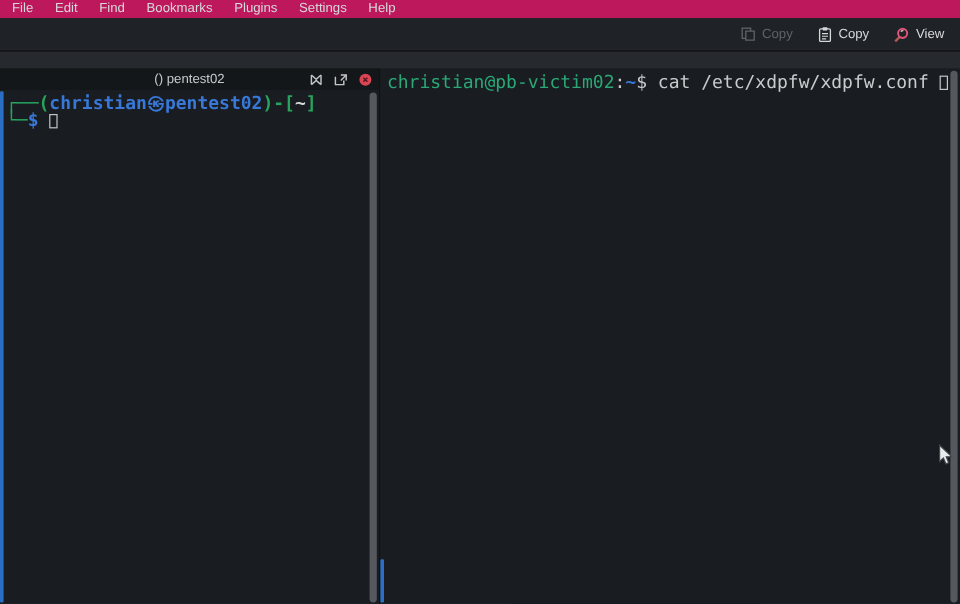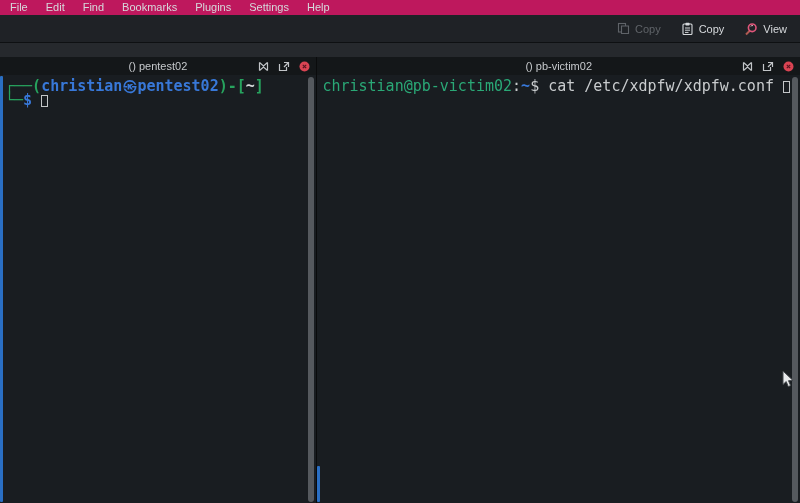--- a/index.html
+++ b/index.html
@@ -217,31 +217,6 @@
   <div class="pane-divider"></div>
 
   <div class="pane right">
-    <div class="pane-header">
-      <span class="pane-title">() pb-victim02</span>
-      <span class="pane-header-buttons">
-        <span class="hbtn">
-          <svg width="11" height="11" viewBox="0 0 11 11">
-            <path d="M1.5 1.5 L5.5 5 L9.5 1.5 M1.5 9.5 L5.5 6 L9.5 9.5" fill="none" stroke="#c2c5c8" stroke-width="1.2"></path>
-            <line x1="1.5" y1="1.5" x2="1.5" y2="9.5" stroke="#c2c5c8" stroke-width="1.2"></line>
-            <line x1="9.5" y1="1.5" x2="9.5" y2="9.5" stroke="#c2c5c8" stroke-width="1.2"></line>
-          </svg>
-        </span>
-        <span class="hbtn">
-          <svg width="12" height="11" viewBox="0 0 12 11">
-            <path d="M1.5 3 v6.5 h7 V6" fill="none" stroke="#c2c5c8" stroke-width="1.2"></path>
-            <path d="M6 1.5 h4.5 v4.5" fill="none" stroke="#c2c5c8" stroke-width="1.2"></path>
-            <line x1="10.5" y1="1.5" x2="6" y2="6" stroke="#c2c5c8" stroke-width="1.2"></line>
-          </svg>
-        </span>
-        <span class="hbtn">
-          <svg width="11" height="11" viewBox="0 0 11 11">
-            <circle cx="5.5" cy="5.5" r="5" fill="#da4453"></circle>
-            <path d="M3.8 3.8 L7.2 7.2 M7.2 3.8 L3.8 7.2" stroke="#5a1420" stroke-width="1.2"></path>
-          </svg>
-        </span>
-      </span>
-    </div>
     <div class="term">
       <div class="term-content"><span class="b-green">christian@pb-victim02</span><span class="b-text">:</span><span class="b-blue">~</span><span class="b-text">$ </span><span class="b-text">cat /etc/xdpfw/xdpfw.conf </span><span class="cursor-hollow"></span></div>
       <div class="scroll-track">

